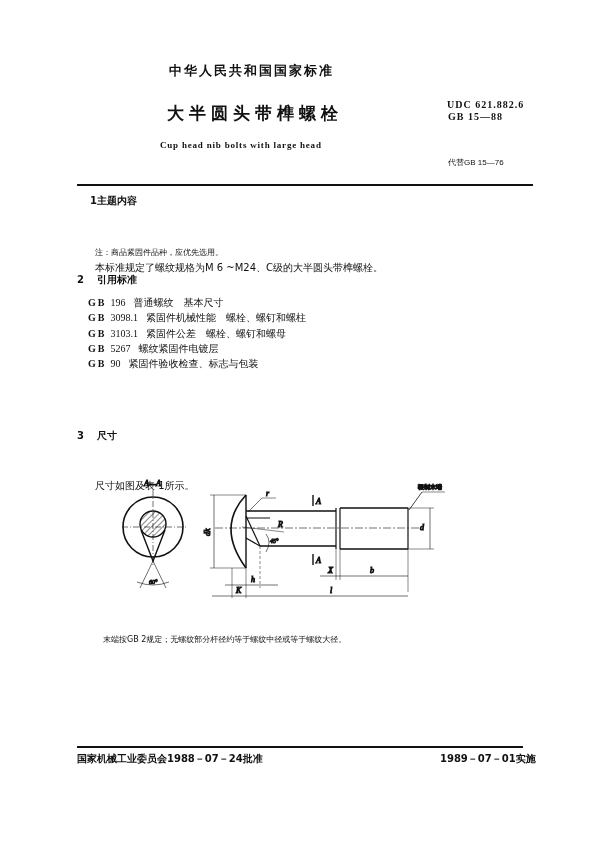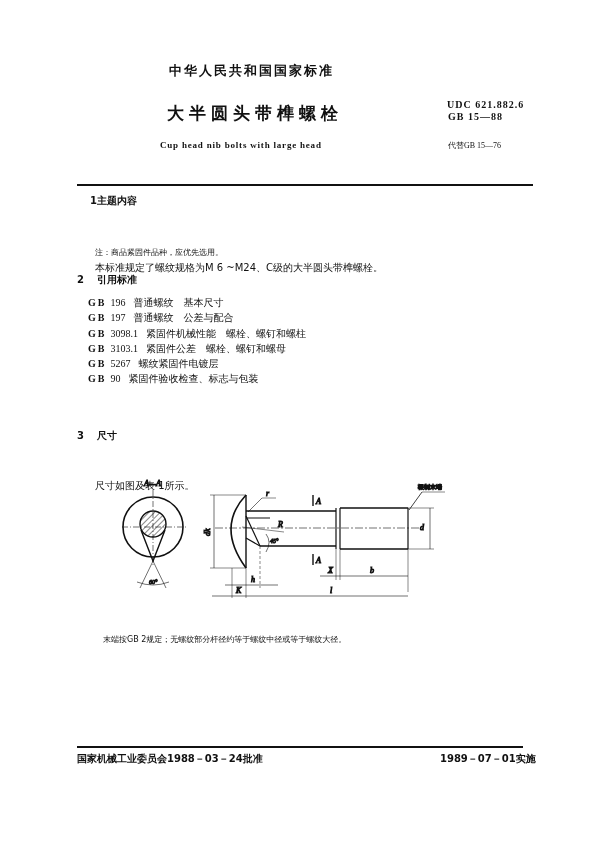--- a/index.html
+++ b/index.html
@@ -13,7 +13,7 @@
     .title-cn { left: 167px; top: 102px; font-size: 17px; font-weight: bold; letter-spacing: 5px; }
     .gbnum { left: 448px; top: 111px; font-size: 10px; font-weight: bold; font-family: "Liberation Serif", serif; letter-spacing: 1px; }
     .title-en { left: 160px; top: 140px; font-size: 9px; font-weight: bold; font-family: "Liberation Serif", serif; letter-spacing: 0.8px; }
-    .replace { left: 448px; top: 140px; font-size: 8px; font-family: Liberation Serif, serif; text-align: center; }
+    .replace { left: 448px; top: 157px; font-size: 8px; font-family: Liberation Sans, sans-serif; text-align: center; }
     .rule { position: absolute; background: #111; }
     .rule-top { left: 77px; top: 184px; width: 456px; height: 2px; }
     .rule-bottom { left: 77px; top: 746px; width: 446px; height: 2px; }

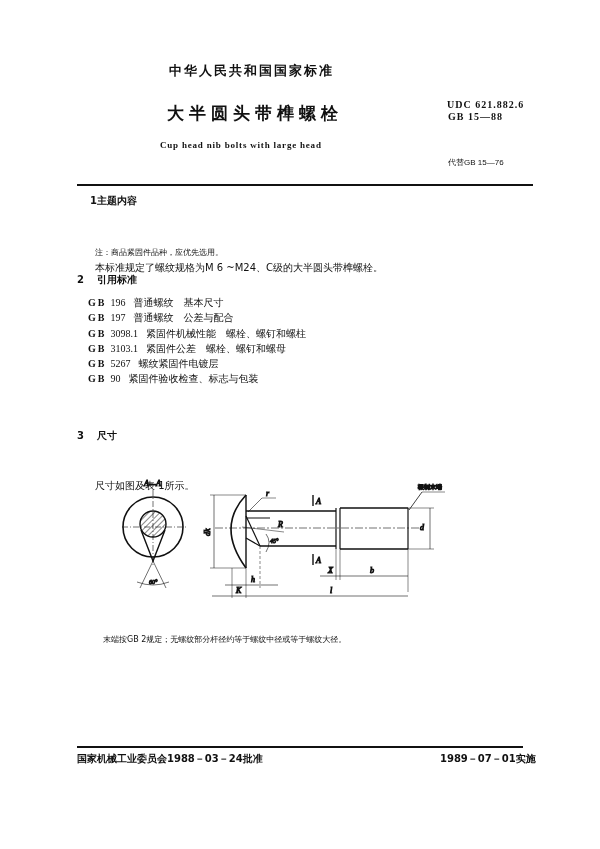--- a/index.html
+++ b/index.html
@@ -54,7 +54,6 @@
 </div>
 <div class="abs ref-list">
   <div class="ref-row"><span class="gb">GB</span><span class="code">196</span><span>普通螺纹　基本尺寸</span></div>
-  <div class="ref-row"><span class="gb">GB</span><span class="code">197</span><span>普通螺纹　公差与配合</span></div>
   <div class="ref-row"><span class="gb">GB</span><span class="code">3098.1</span><span>紧固件机械性能　螺栓、螺钉和螺柱</span></div>
   <div class="ref-row"><span class="gb">GB</span><span class="code">3103.1</span><span>紧固件公差　螺栓、螺钉和螺母</span></div>
   <div class="ref-row"><span class="gb">GB</span><span class="code">5267</span><span>螺纹紧固件电镀层</span></div>

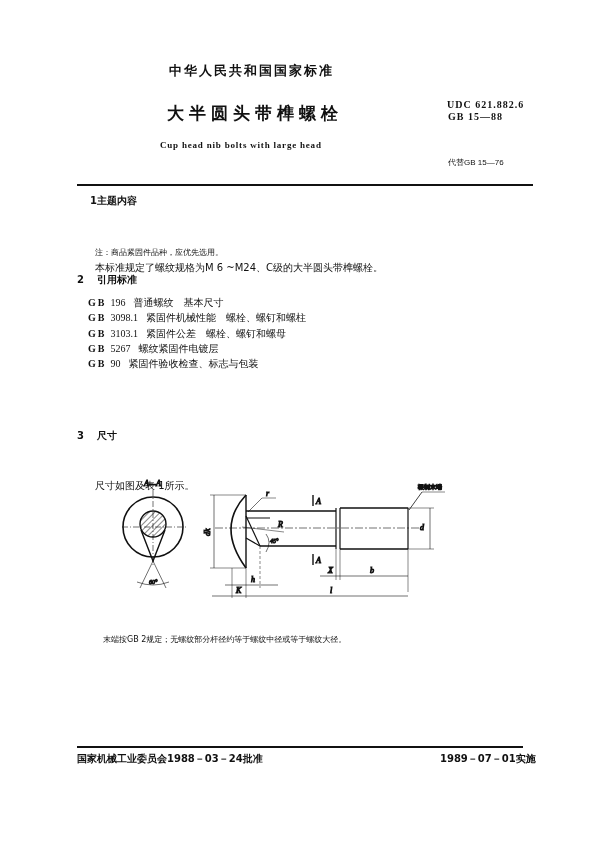--- a/index.html
+++ b/index.html
@@ -151,7 +151,7 @@
 <div class="abs footnote">末端按GB 2规定；无螺纹部分杆径约等于螺纹中径或等于螺纹大径。</div>
 
 <div class="rule rule-bottom"></div>
-<div class="abs approve">国家机械工业委员会1988－03－24批准</div>
+<div class="abs approve">国家机械工业委员会1988－07－24批准</div>
 <div class="abs implement">1989－07－01实施</div>
 
 </body></html>

